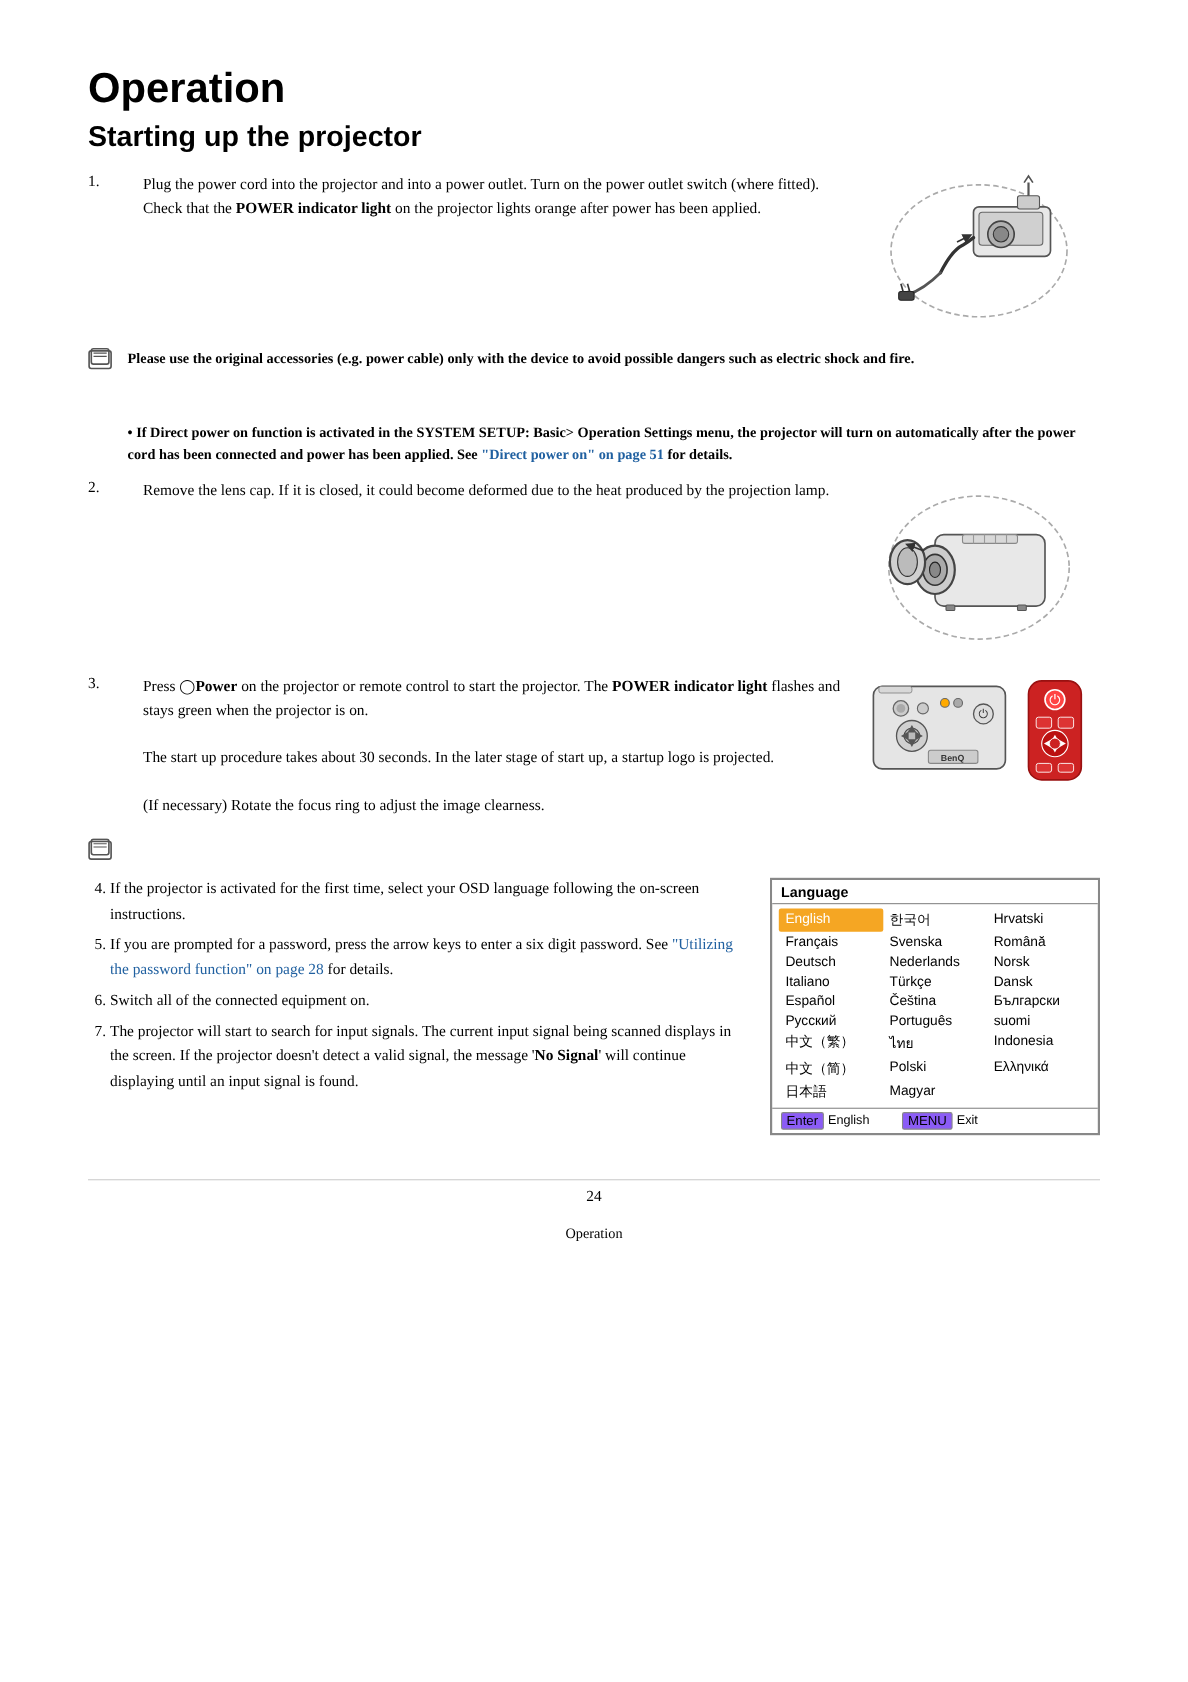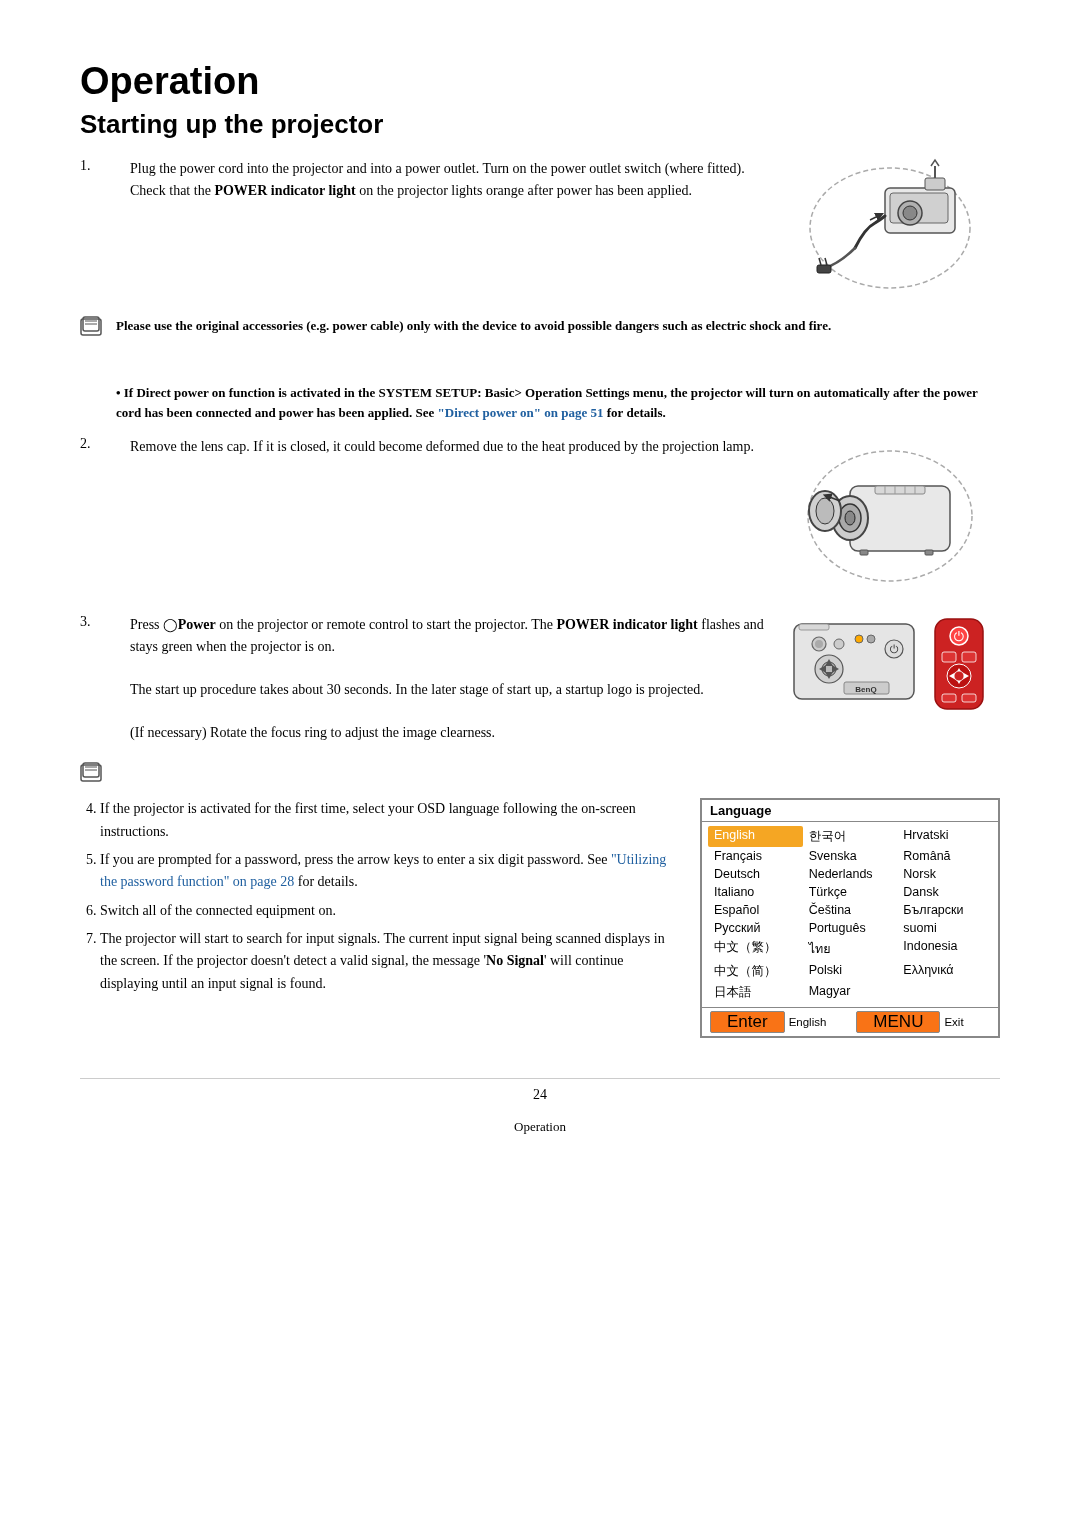--- a/index.html
+++ b/index.html
@@ -150,9 +150,9 @@
     .lang-footer .key {
       border: 1px solid #888;
       border-radius: 2px;
-      padding: 0 16px;
-      font-size: 17px;
-      background: #f97316;
+      padding: 0 4px;
+      font-size: 12px;
+      background: #8b5cf6;
     }
 
     .page-footer {

